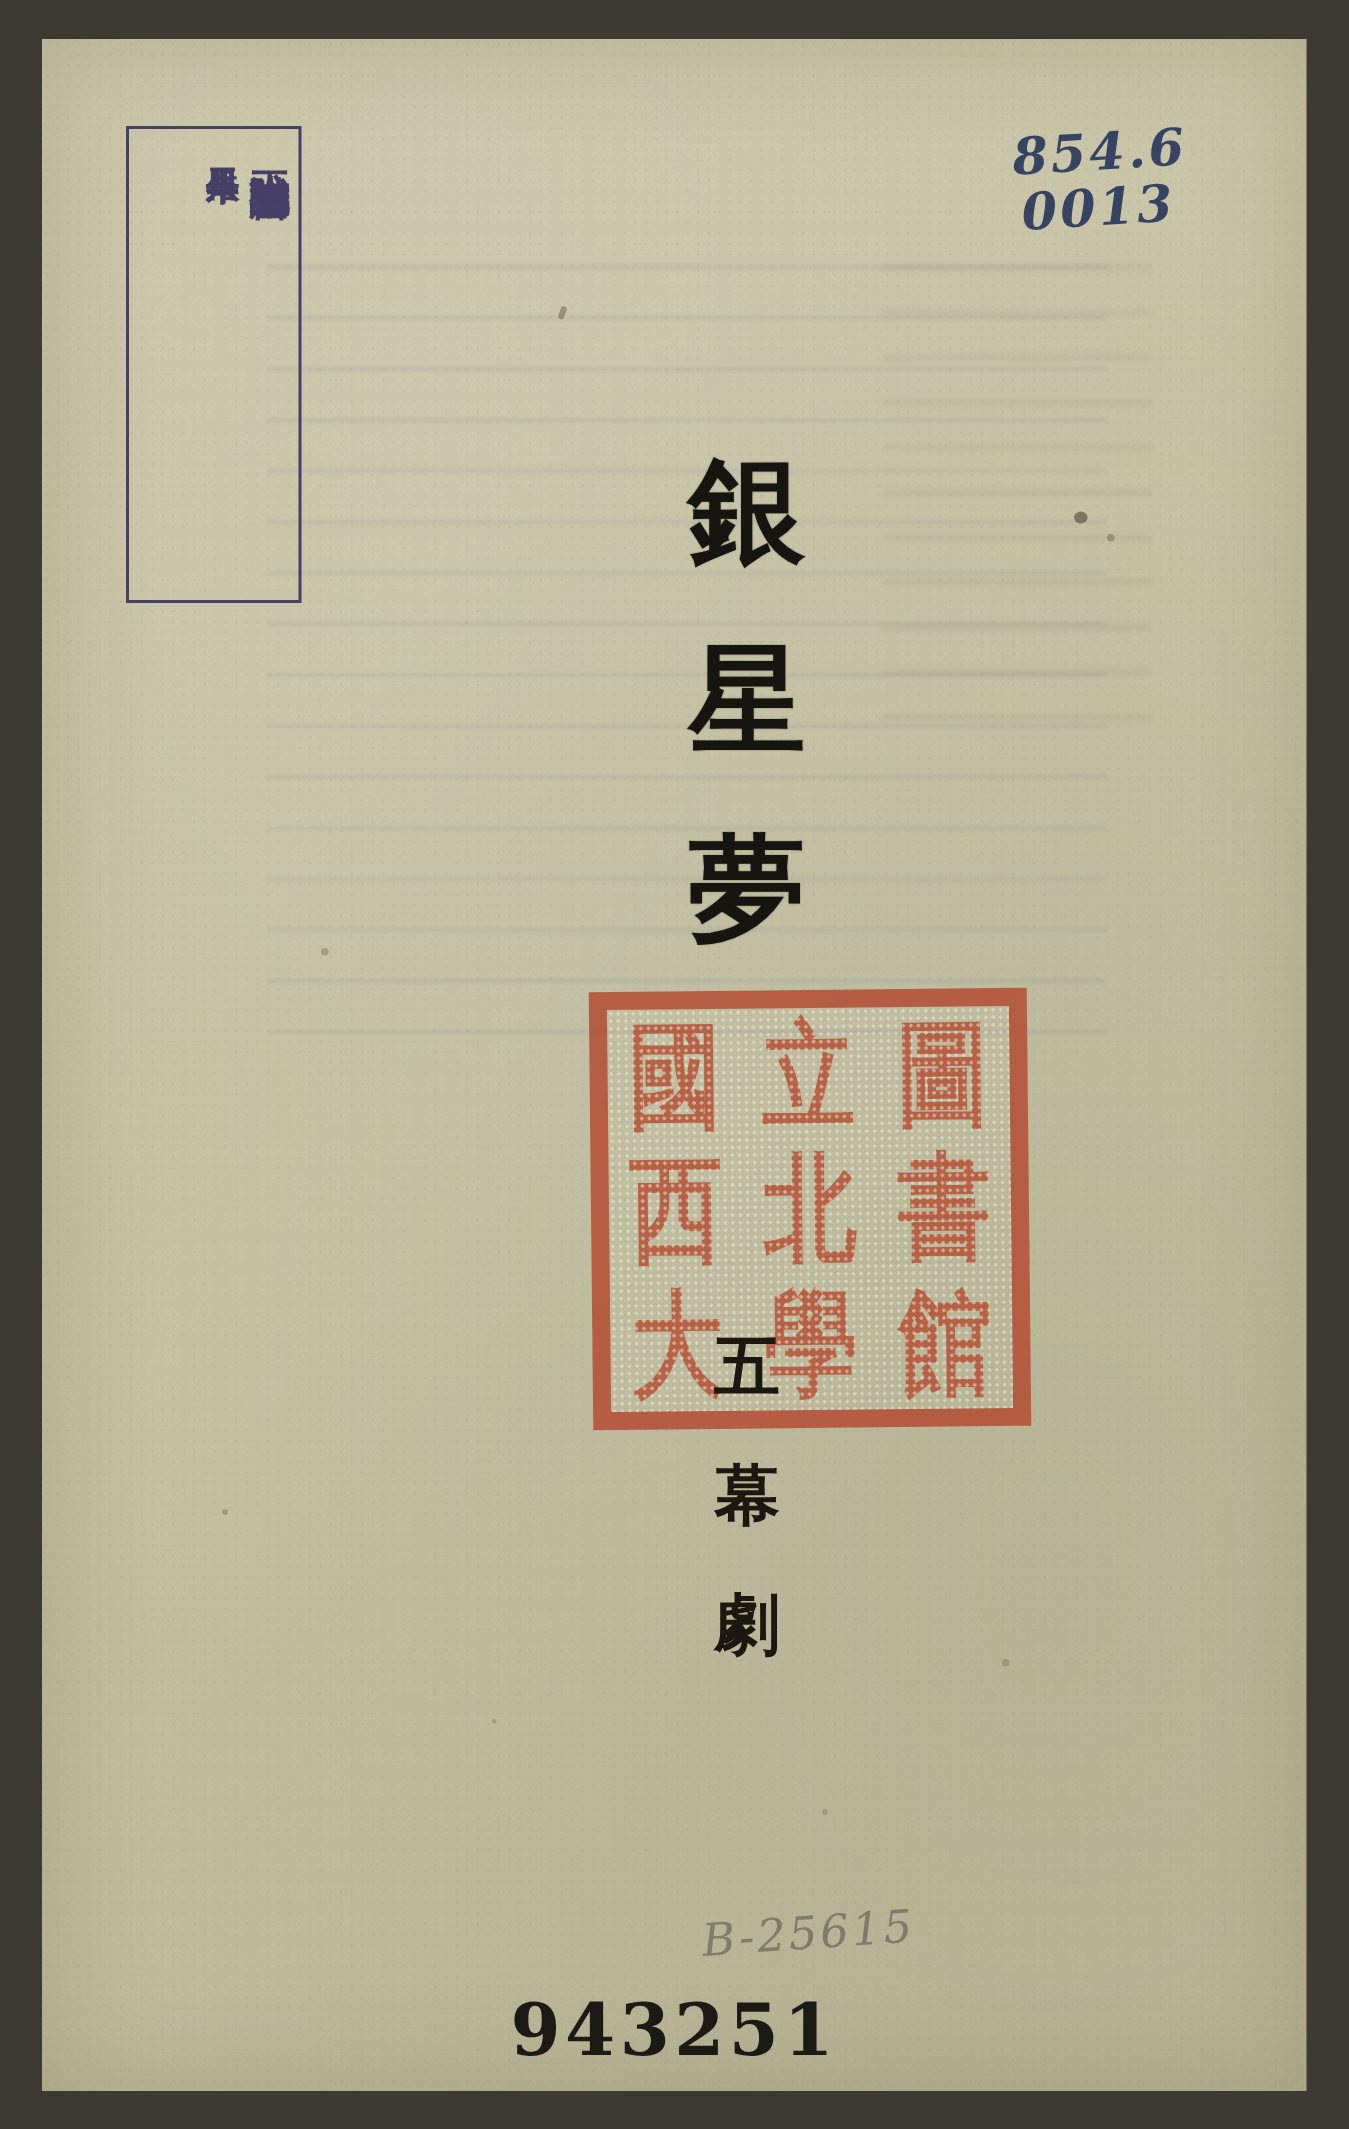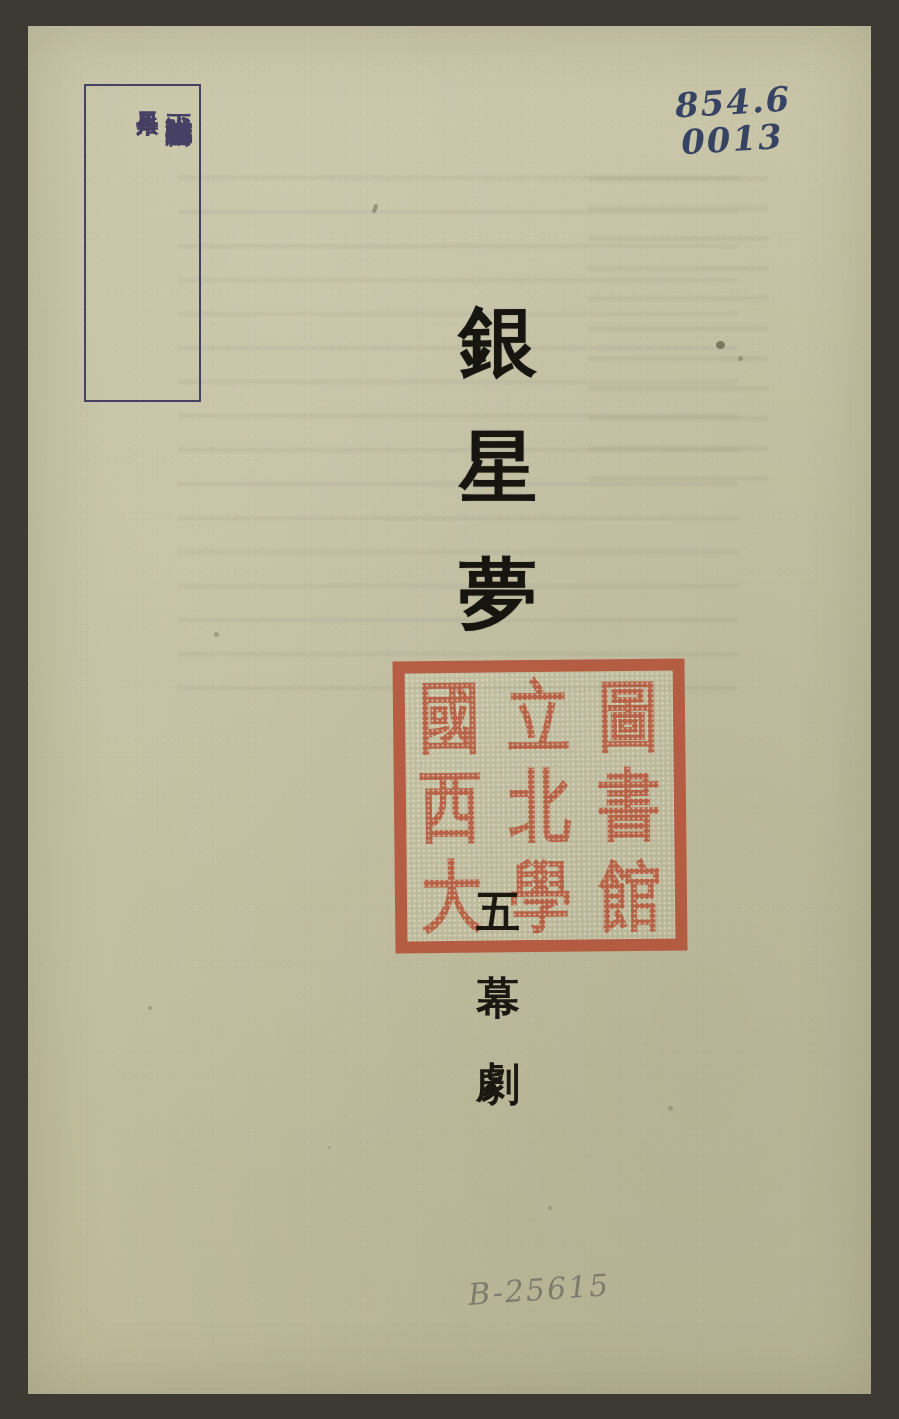--- a/index.html
+++ b/index.html
@@ -286,6 +286,7 @@
 
     <div id="pencil-mark">B-25615</div>
 
+    <div id="accession-number">943251</div>
   </div>
 </div>
 

